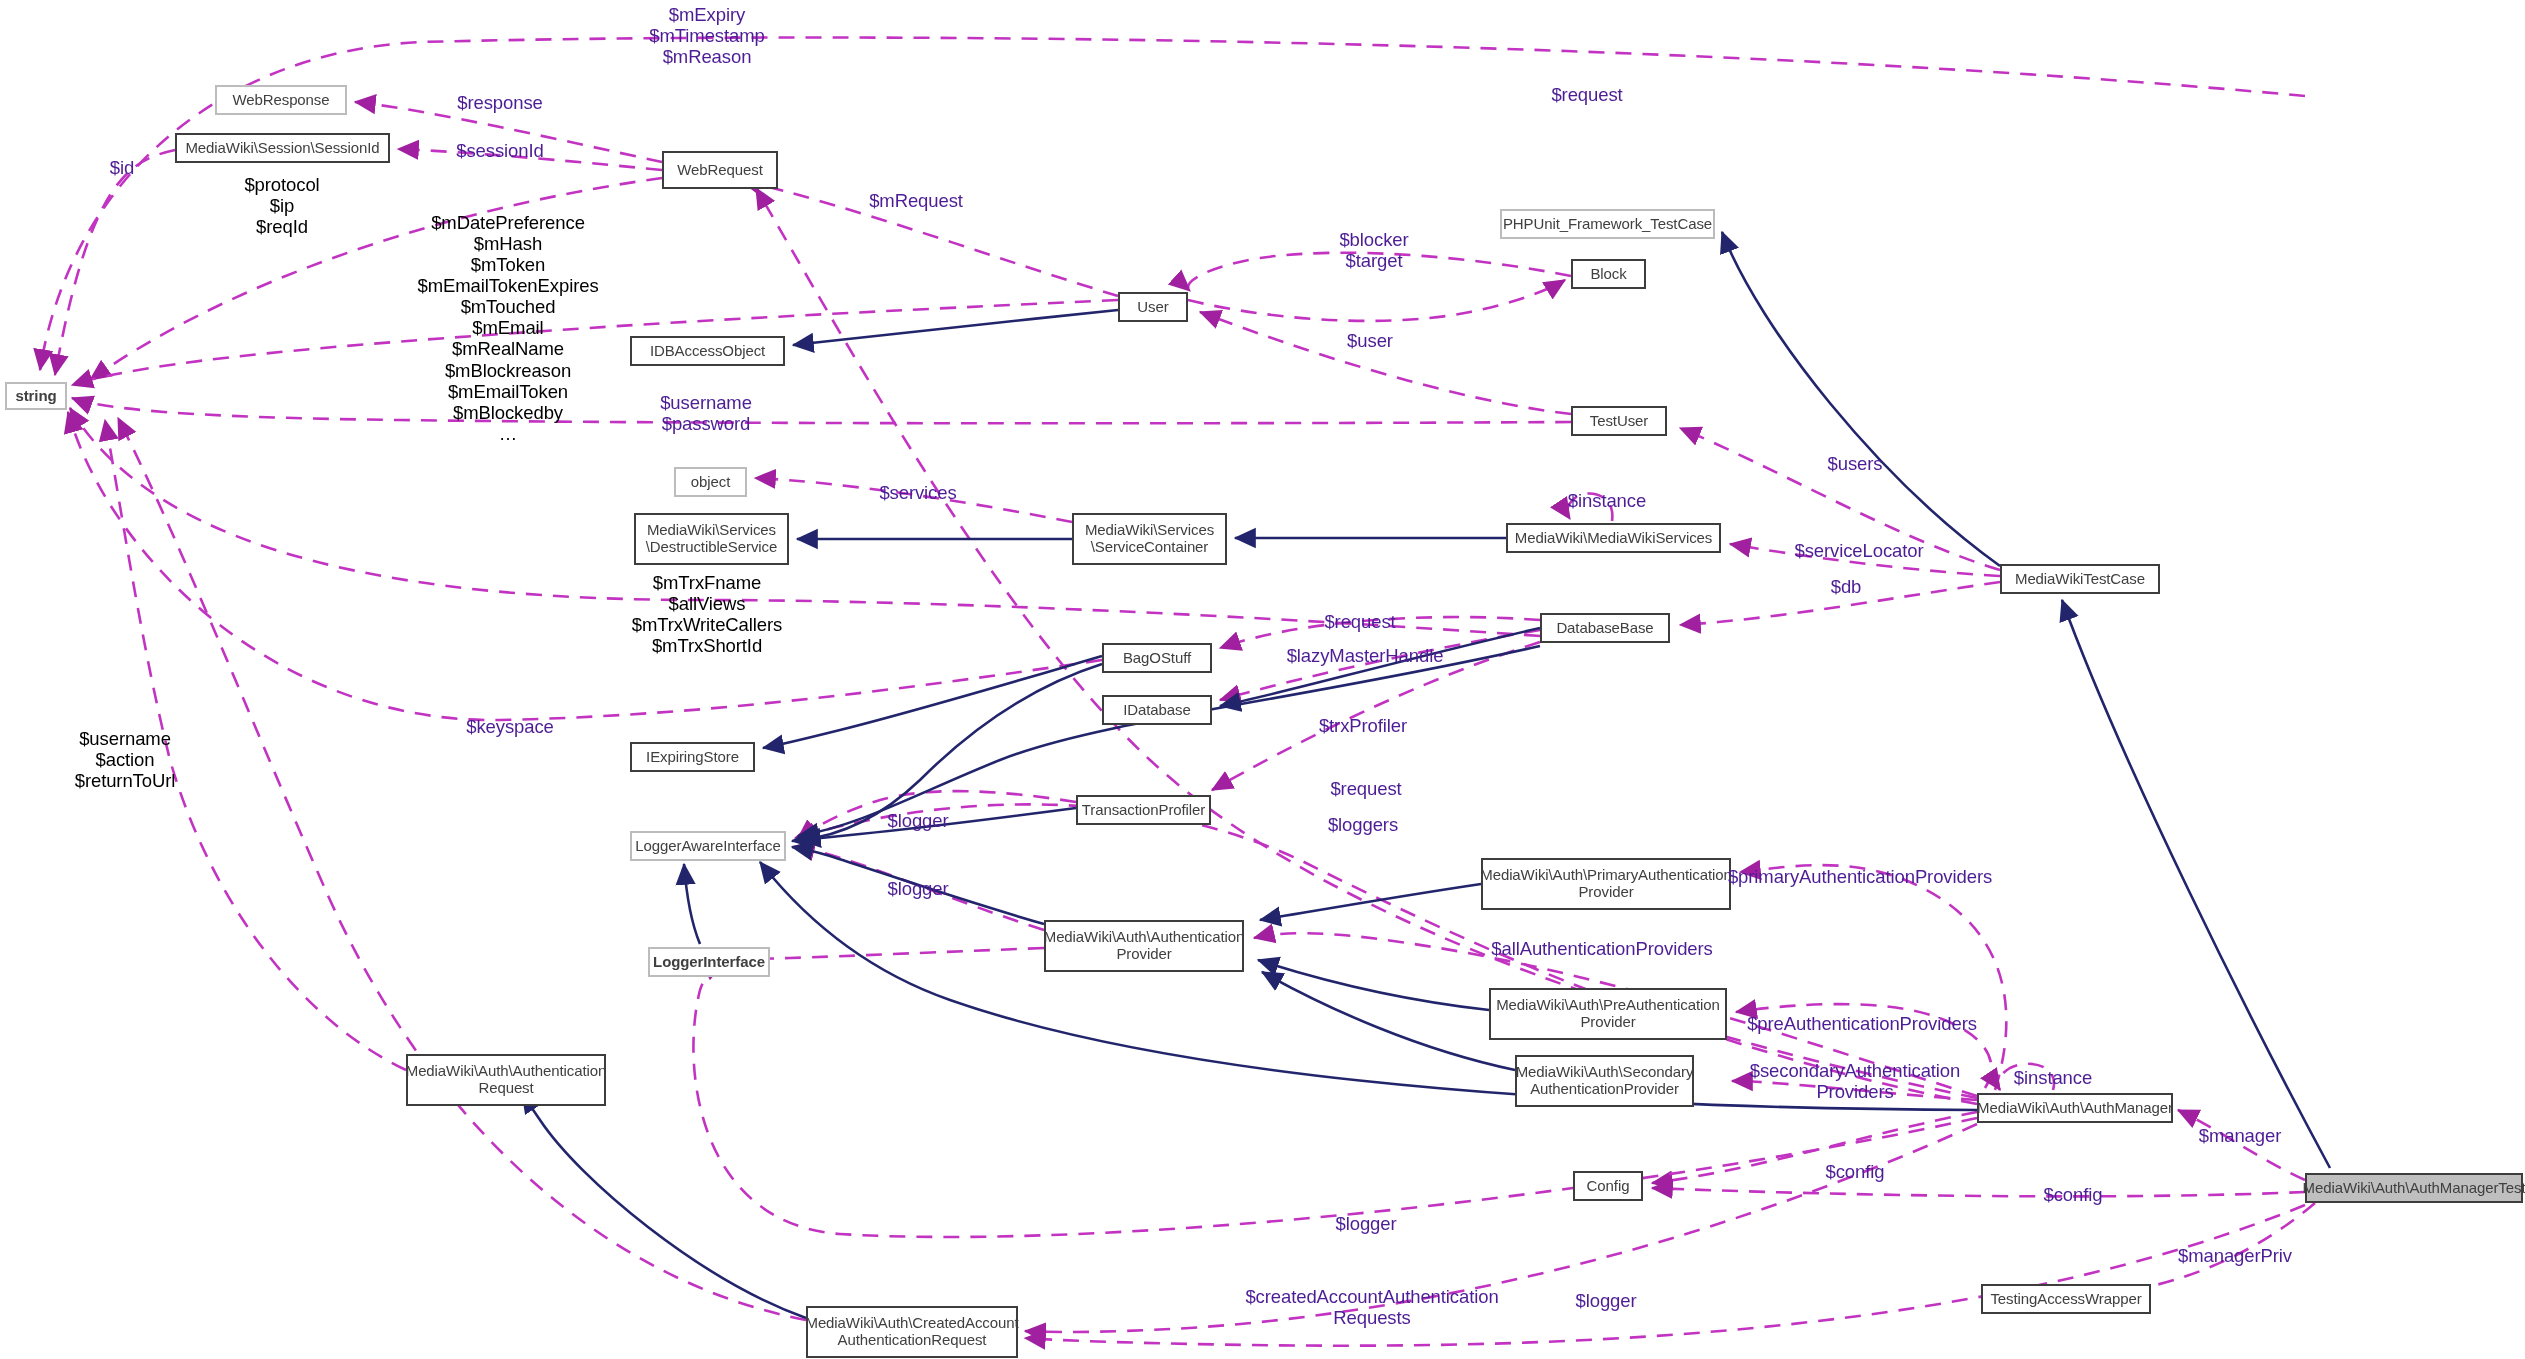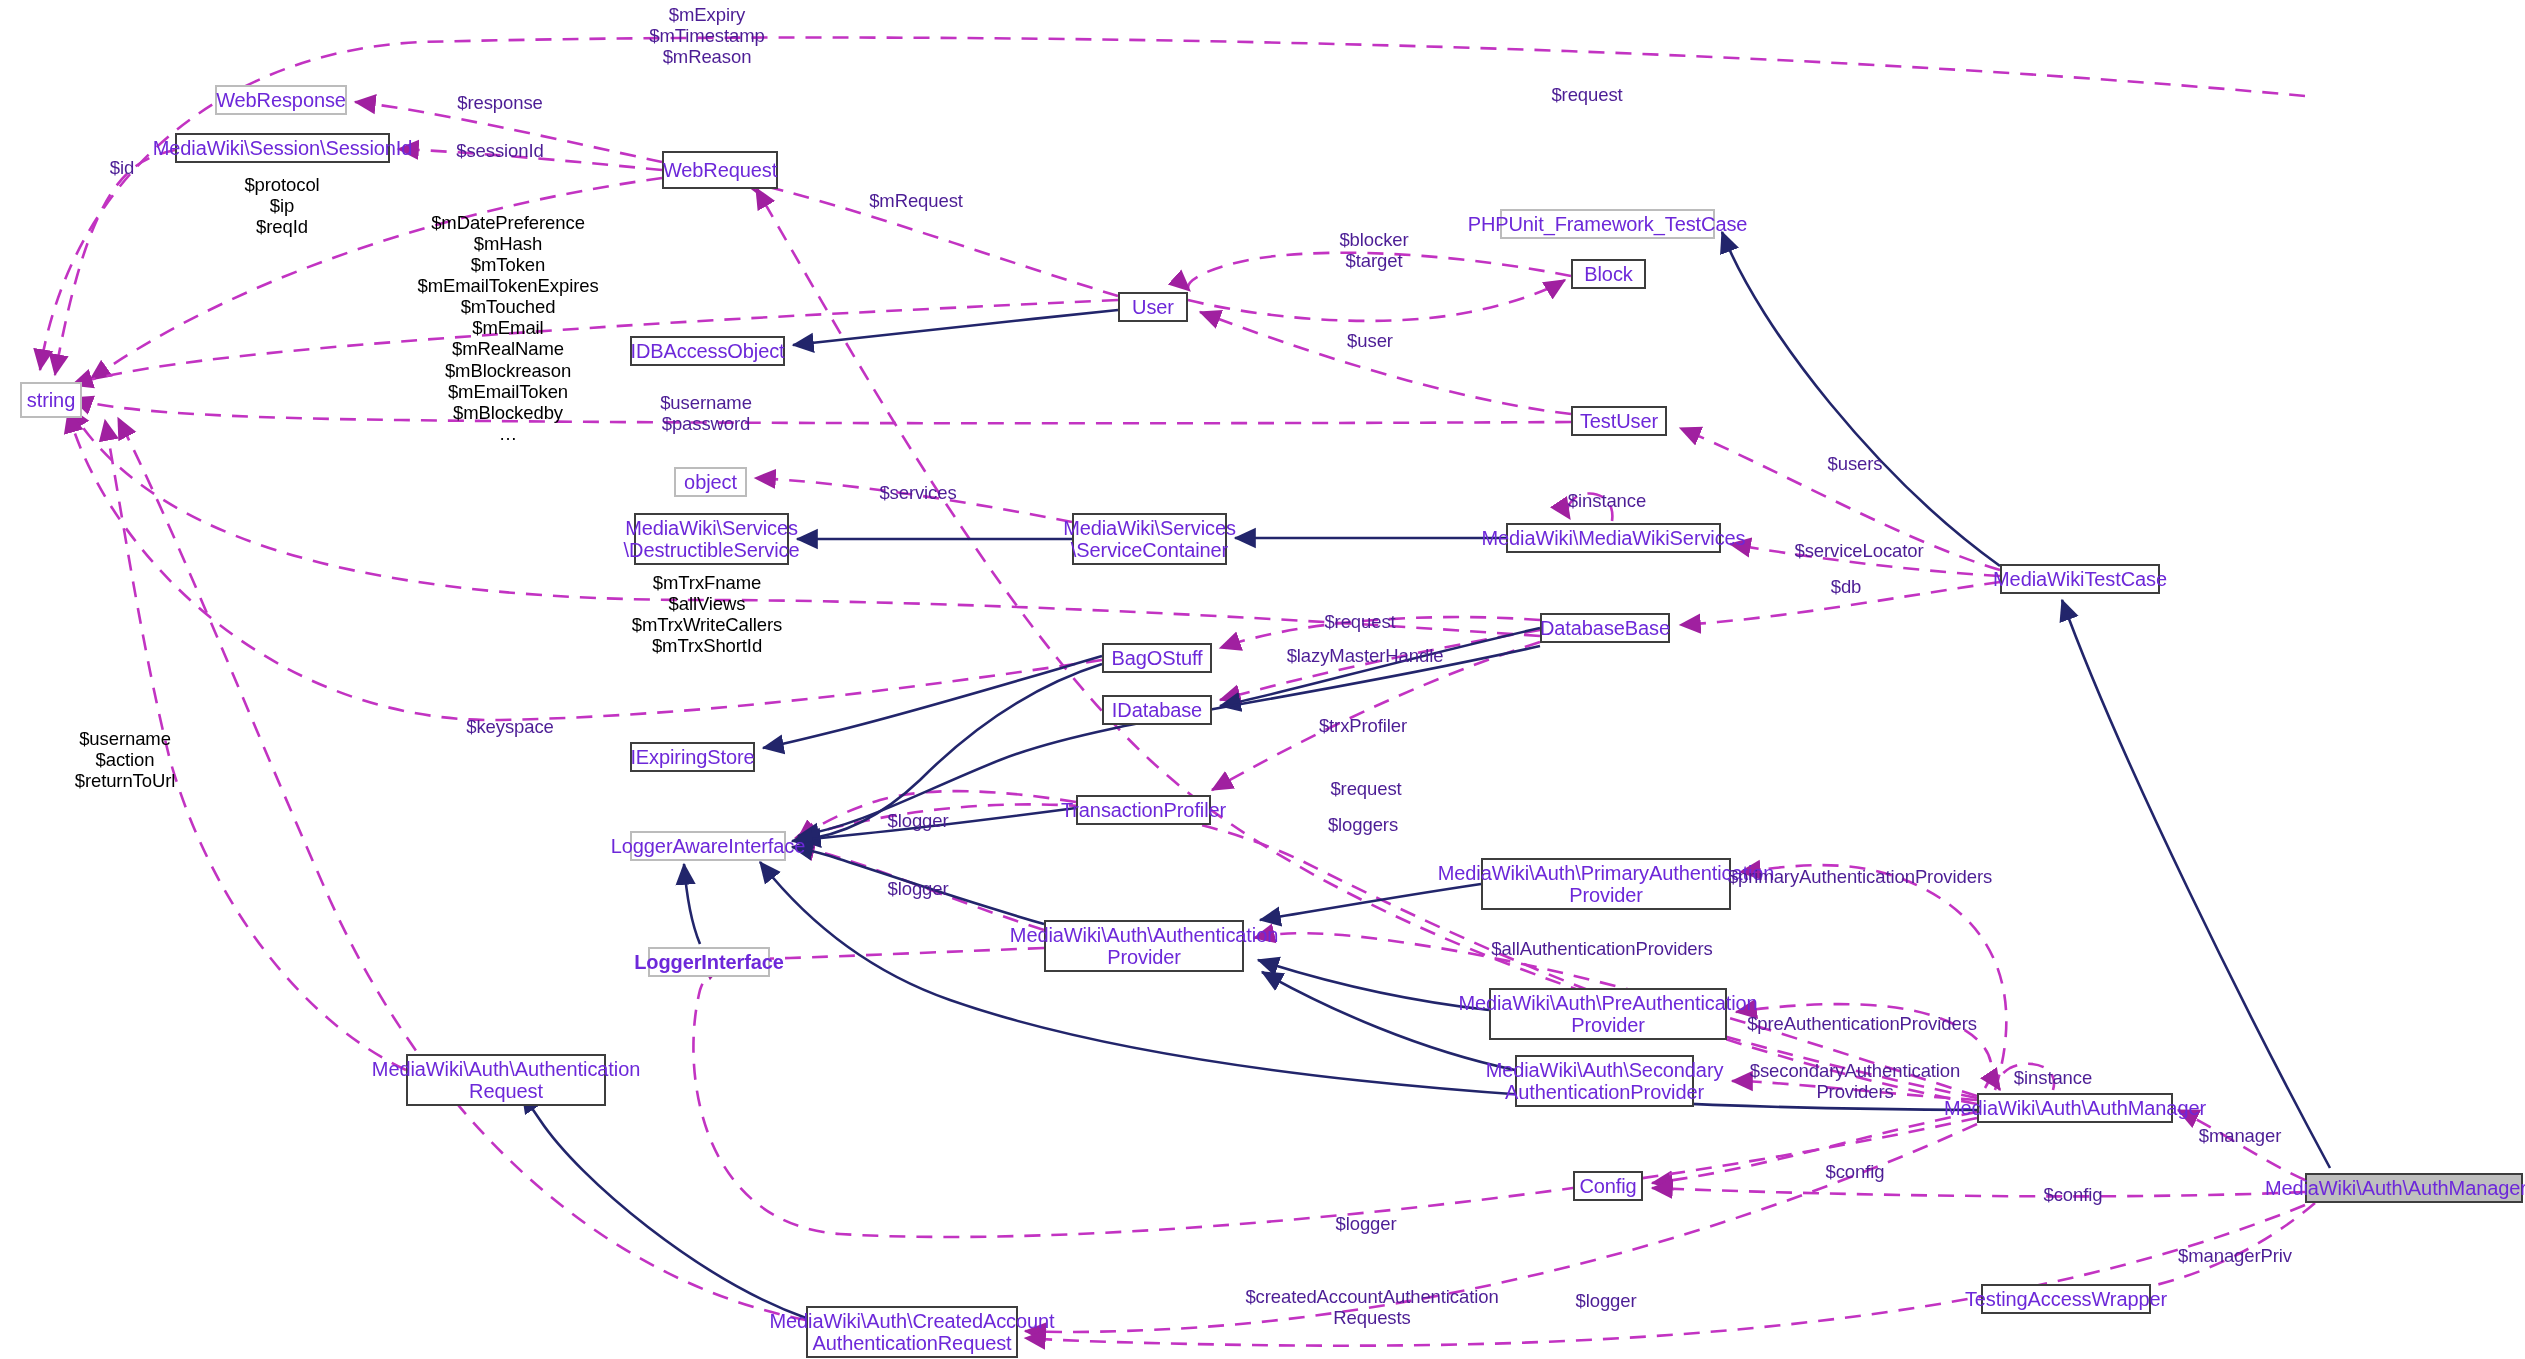--- a/index.html
+++ b/index.html
@@ -38,8 +38,8 @@
     box-sizing: border-box;
     border: 2px solid #3d3d3d;
     background: #ffffff;
-    color: #6d28d9;
-    font-size: 20px;
+    color: #404040;
+    font-size: 15px;
     line-height: 1.12;
     display: flex;
     align-items: center;

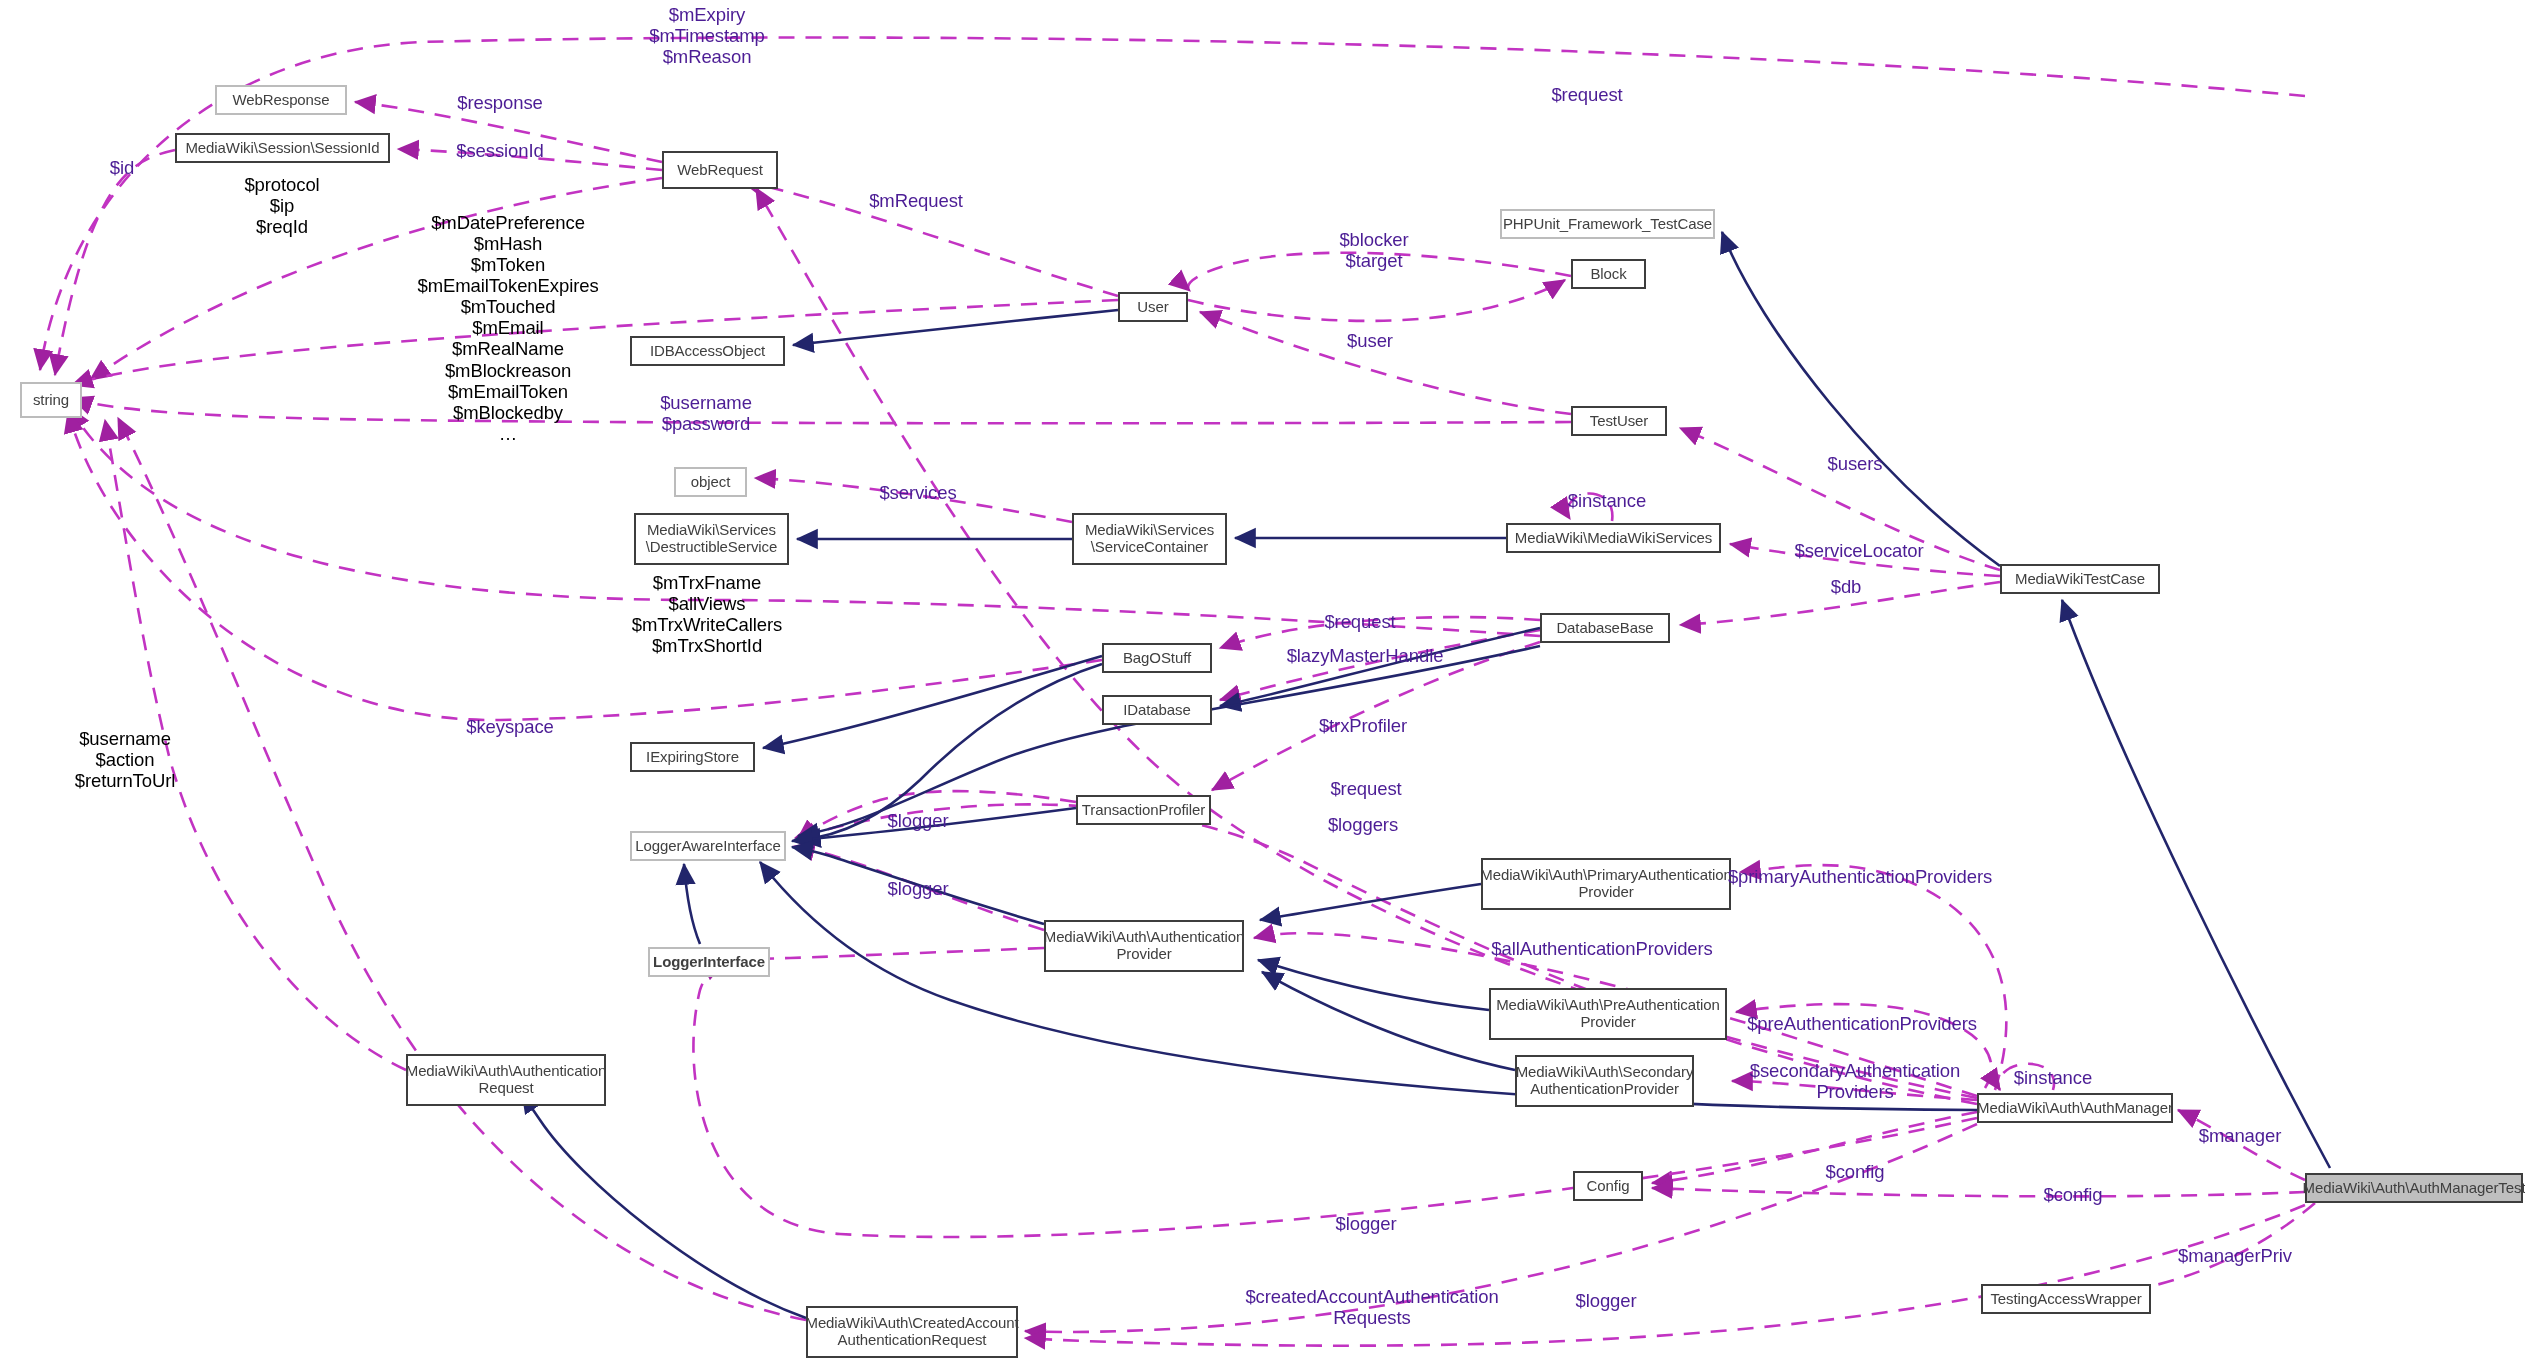--- a/index.html
+++ b/index.html
@@ -212,7 +212,7 @@
     </g>
   </svg>
 
-  <div class="node-box light" style="left:20px;top:382px;width:62px;height:36px;"><span>string</span></div>
+  <div class="node-box light" style="left:5px;top:382px;width:62px;height:28px;font-weight:bold;"><span>string</span></div>
   <div class="node-box light" style="left:215px;top:85px;width:132px;height:30px;"><span>WebResponse</span></div>
   <div class="node-box" style="left:175px;top:133px;width:215px;height:30px;"><span>MediaWiki\Session\SessionId</span></div>
   <div class="node-box" style="left:662px;top:151px;width:116px;height:38px;"><span>WebRequest</span></div>

